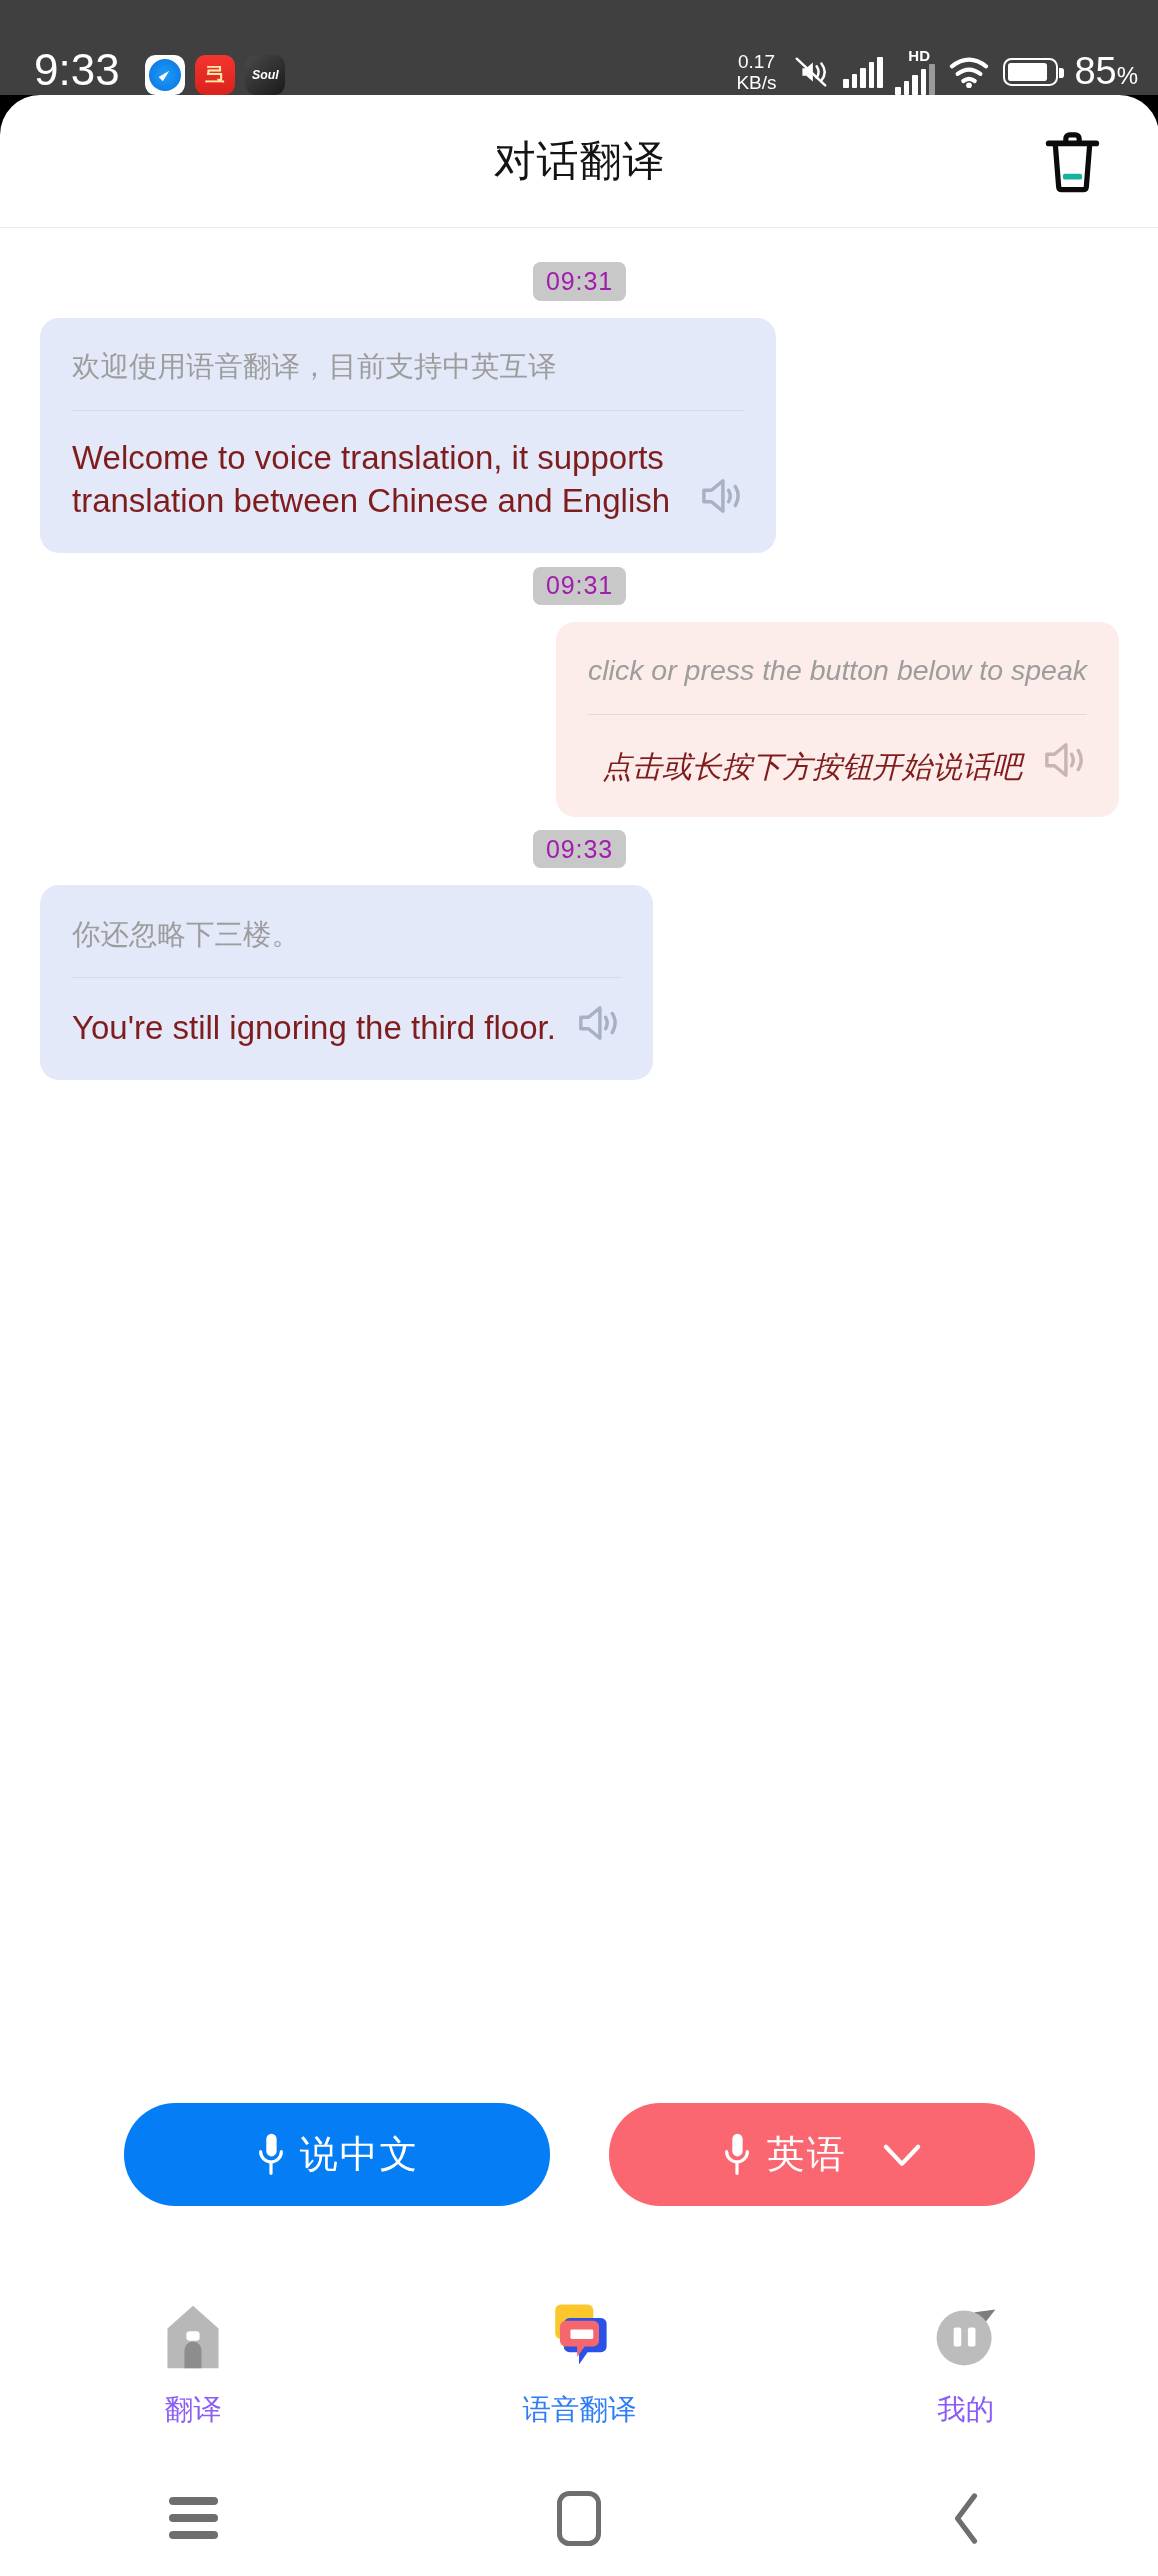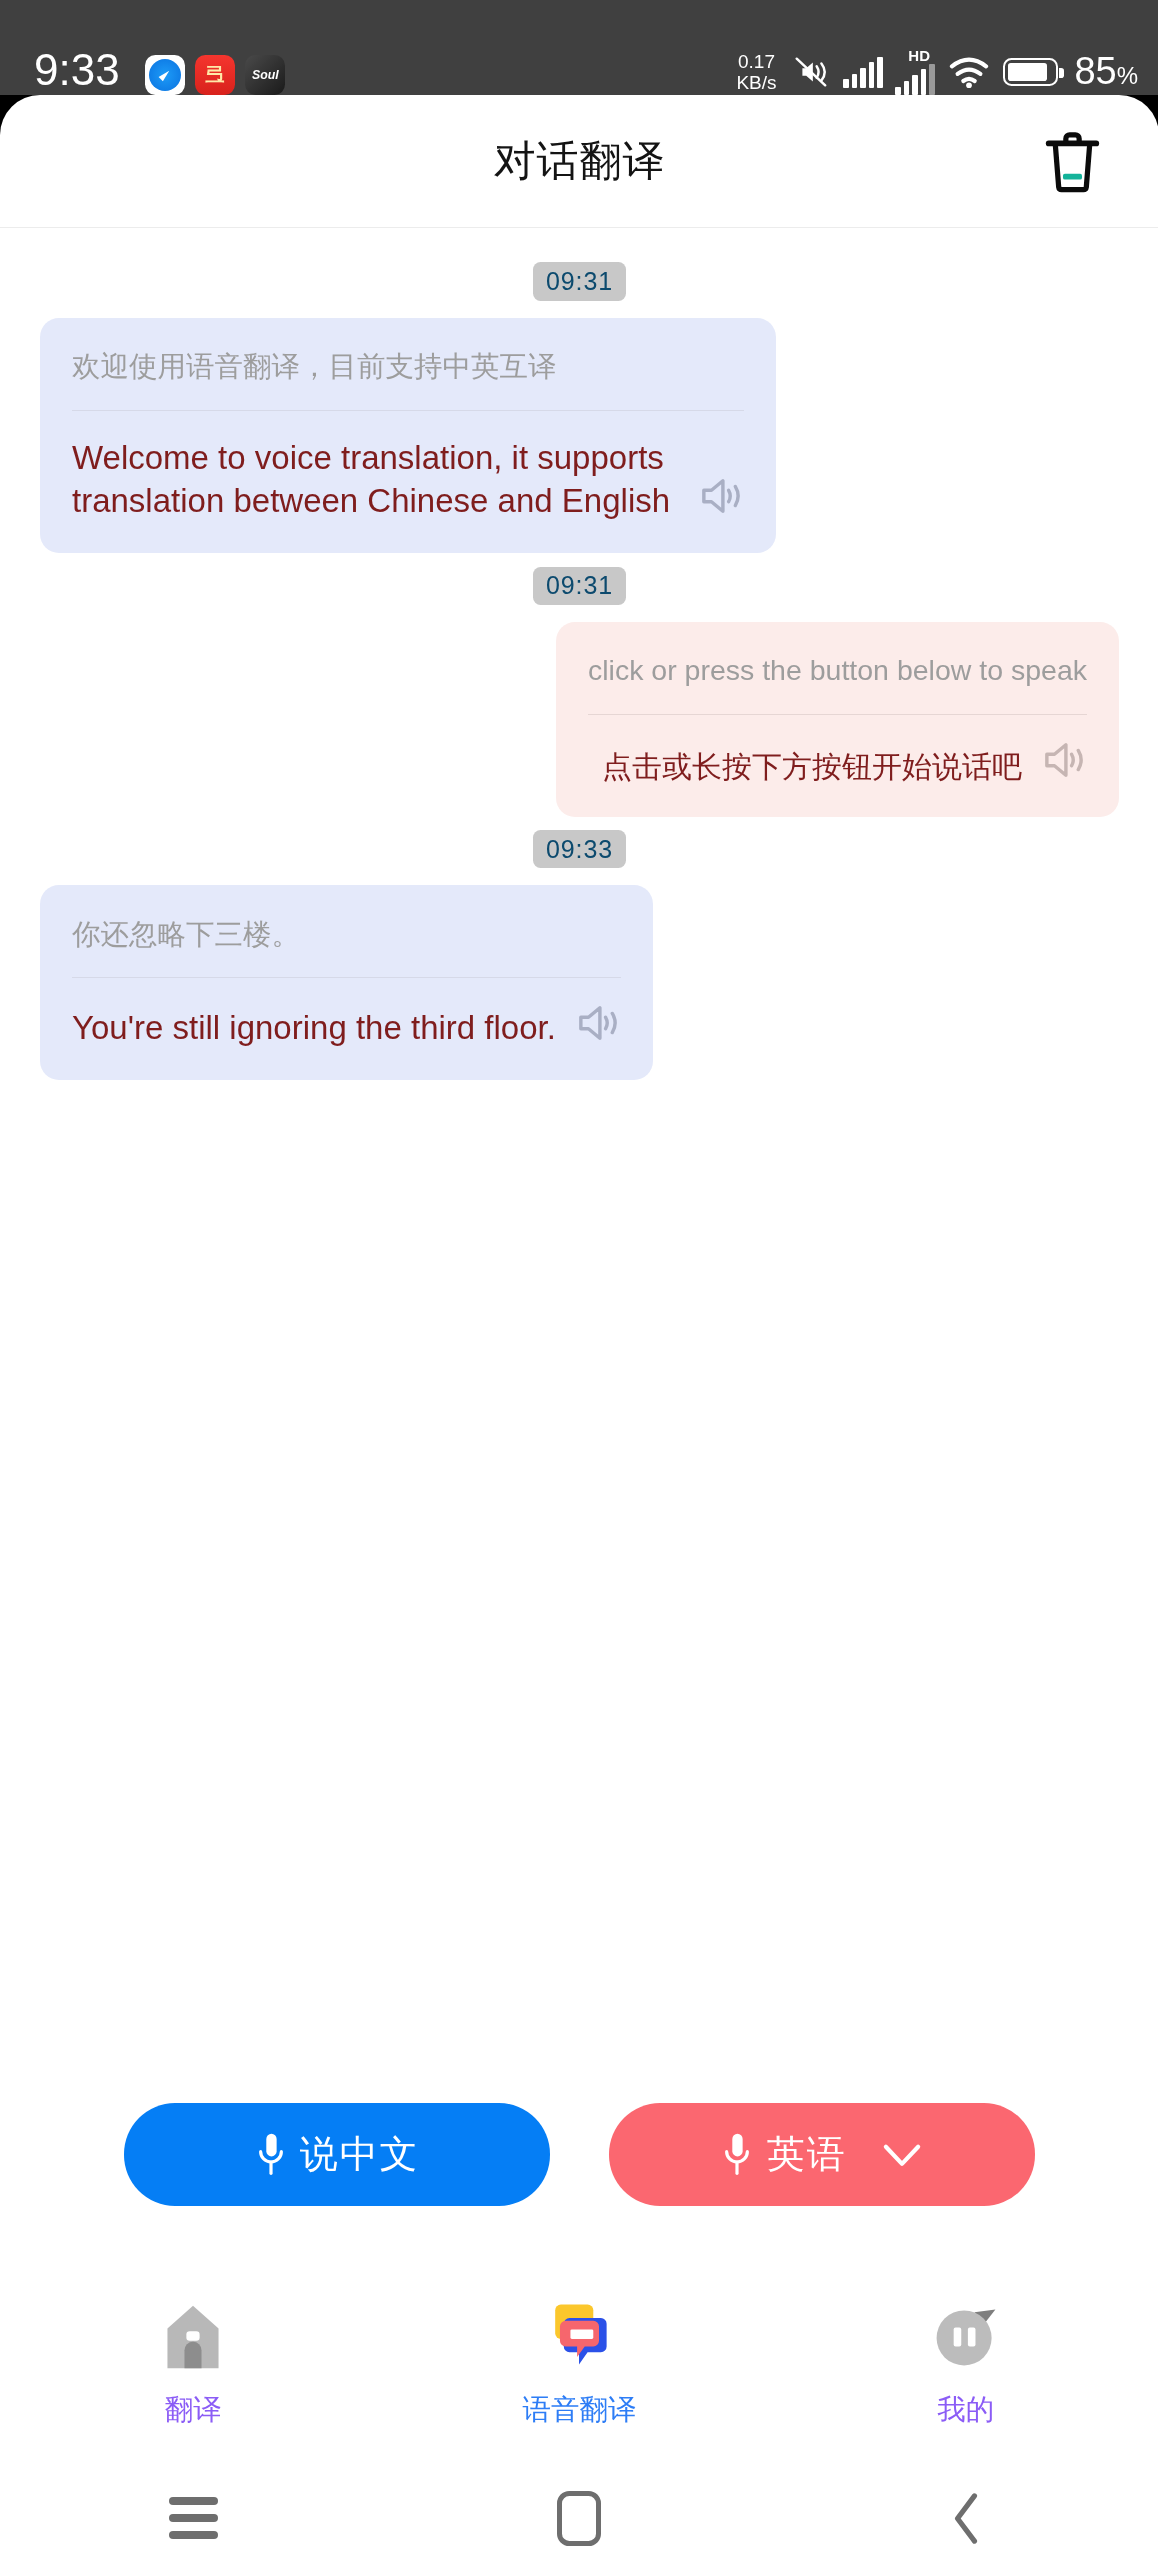--- a/index.html
+++ b/index.html
@@ -76,7 +76,7 @@
   
   .chat { padding:21px 0 0 0; height:1862px; }
   .ts-row { display:flex; justify-content:center; margin:13.3px 0 17px; }
-  .ts { background:#c8c8c8; color:#0c4a6e; font-size:25px;
+  .ts { background:#c8c8c8; color:#a21caf; font-size:25px;
         padding:4.7px 13.3px; border-radius:7.6px; letter-spacing:0.9px; }
 
   .bubble-row { display:flex; padding:0 40px; }

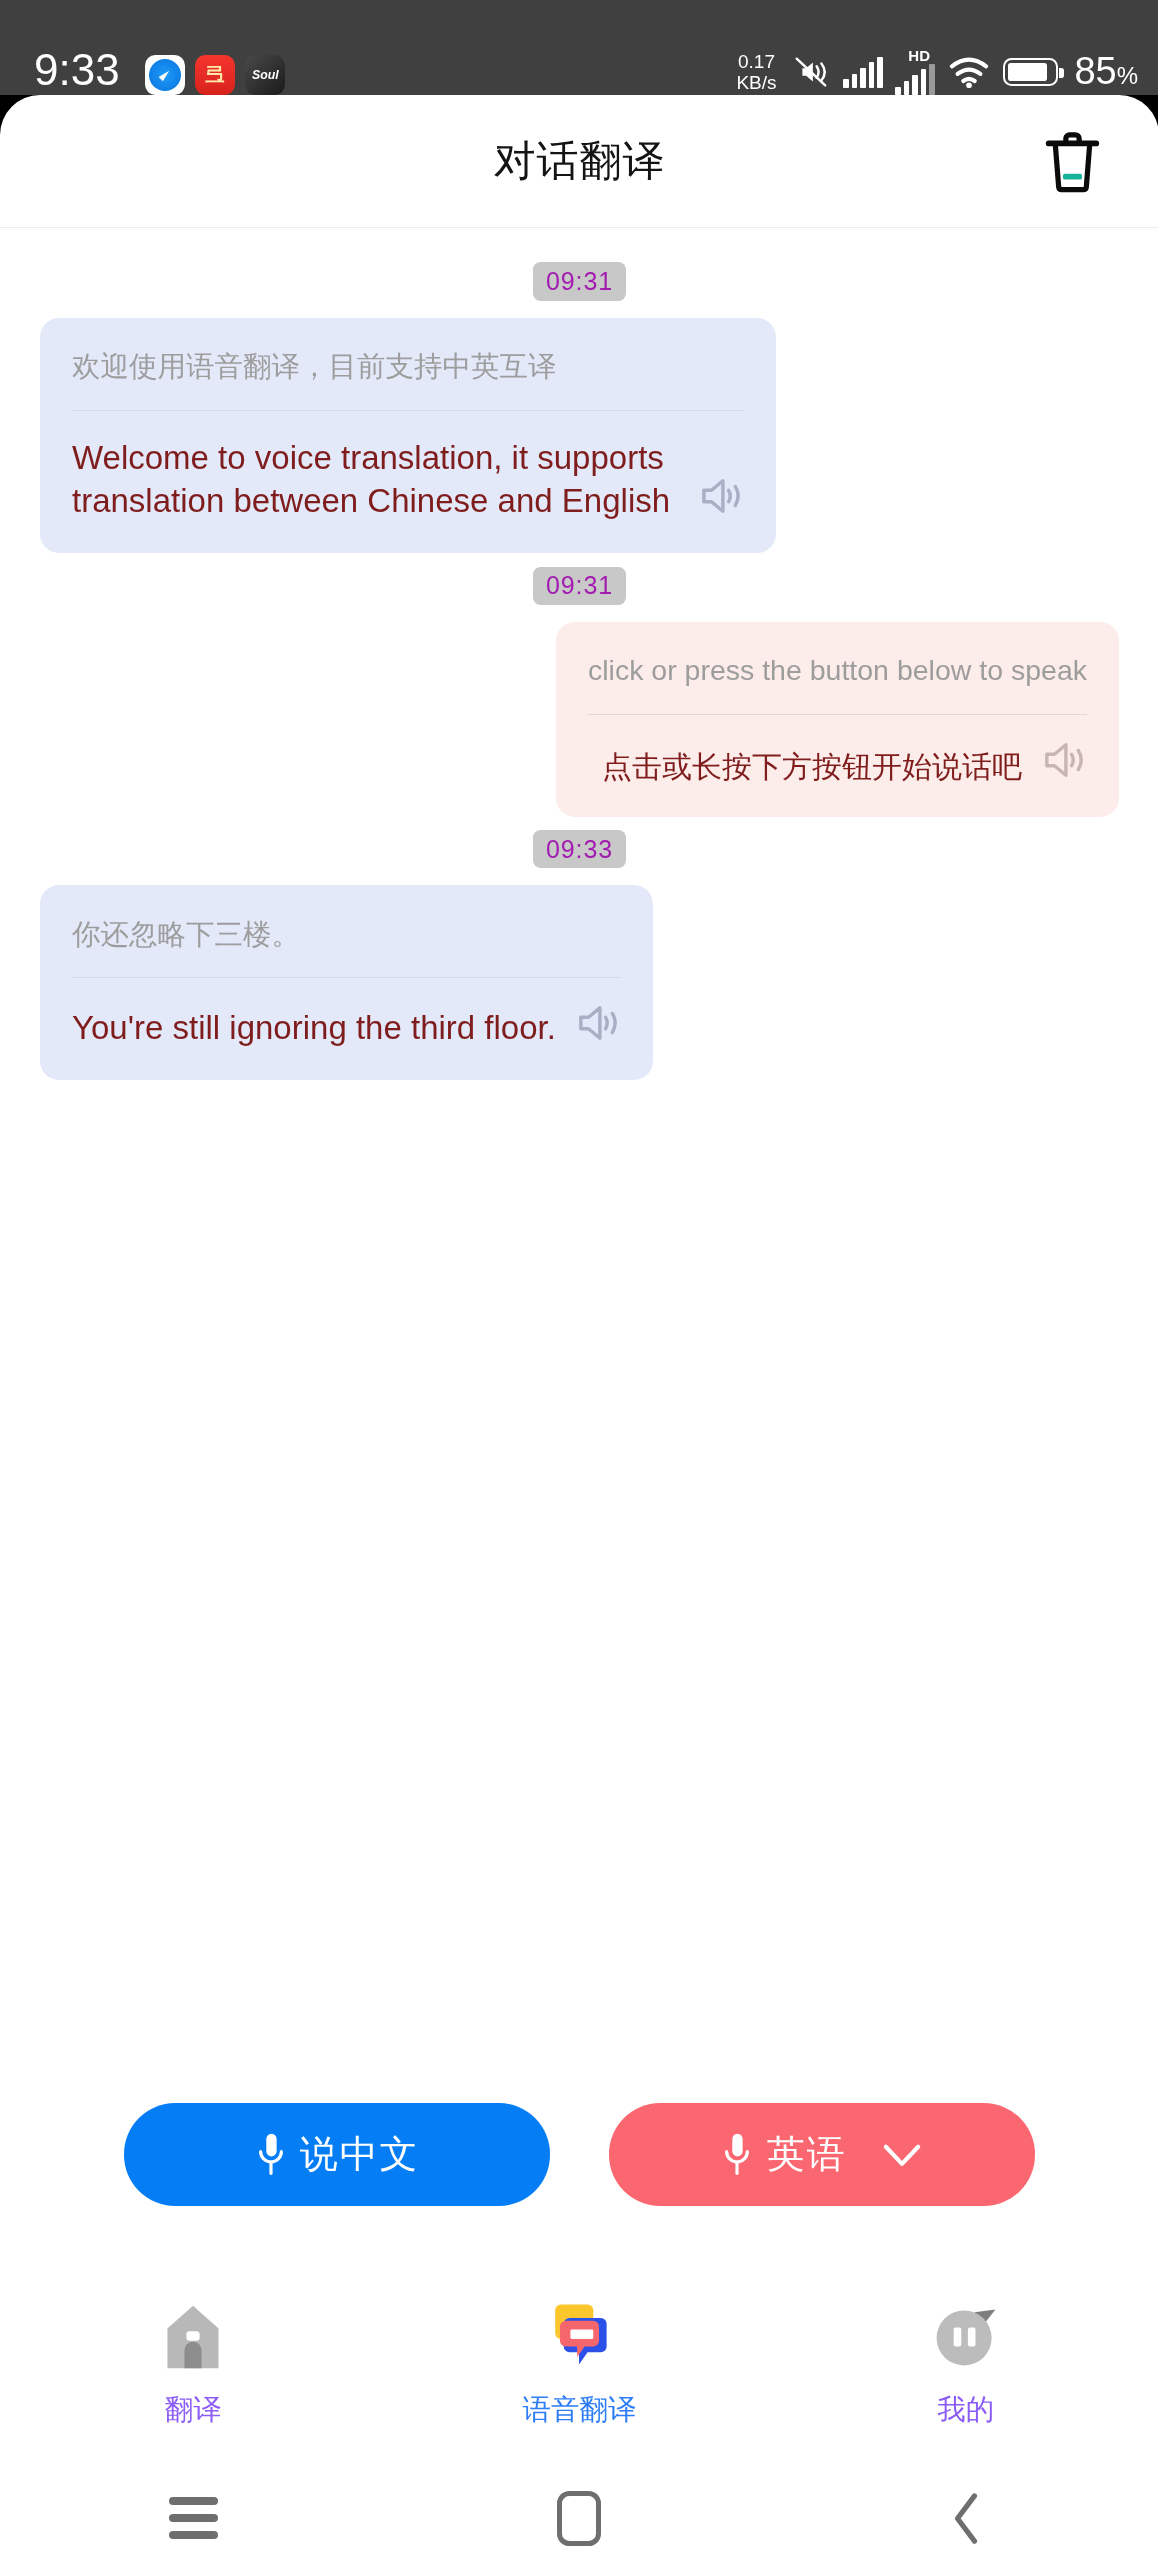--- a/index.html
+++ b/index.html
@@ -85,7 +85,7 @@
 
   .bubble { border-radius:19px; padding:28.5px 32px 30px; max-width:736px; }
   .bubble.blue { background:#e4e9fa; }
-  .bubble.pink { background:#fcecea; }
+  .bubble.pink { background:#fcecea;font-style:italic; }
 
   .src { font-size:28.5px; color:#9d9d9d; line-height:1.42; }
   .divider { height:0.9px; background:#d6d9e8; margin:23px 0 25px; }

